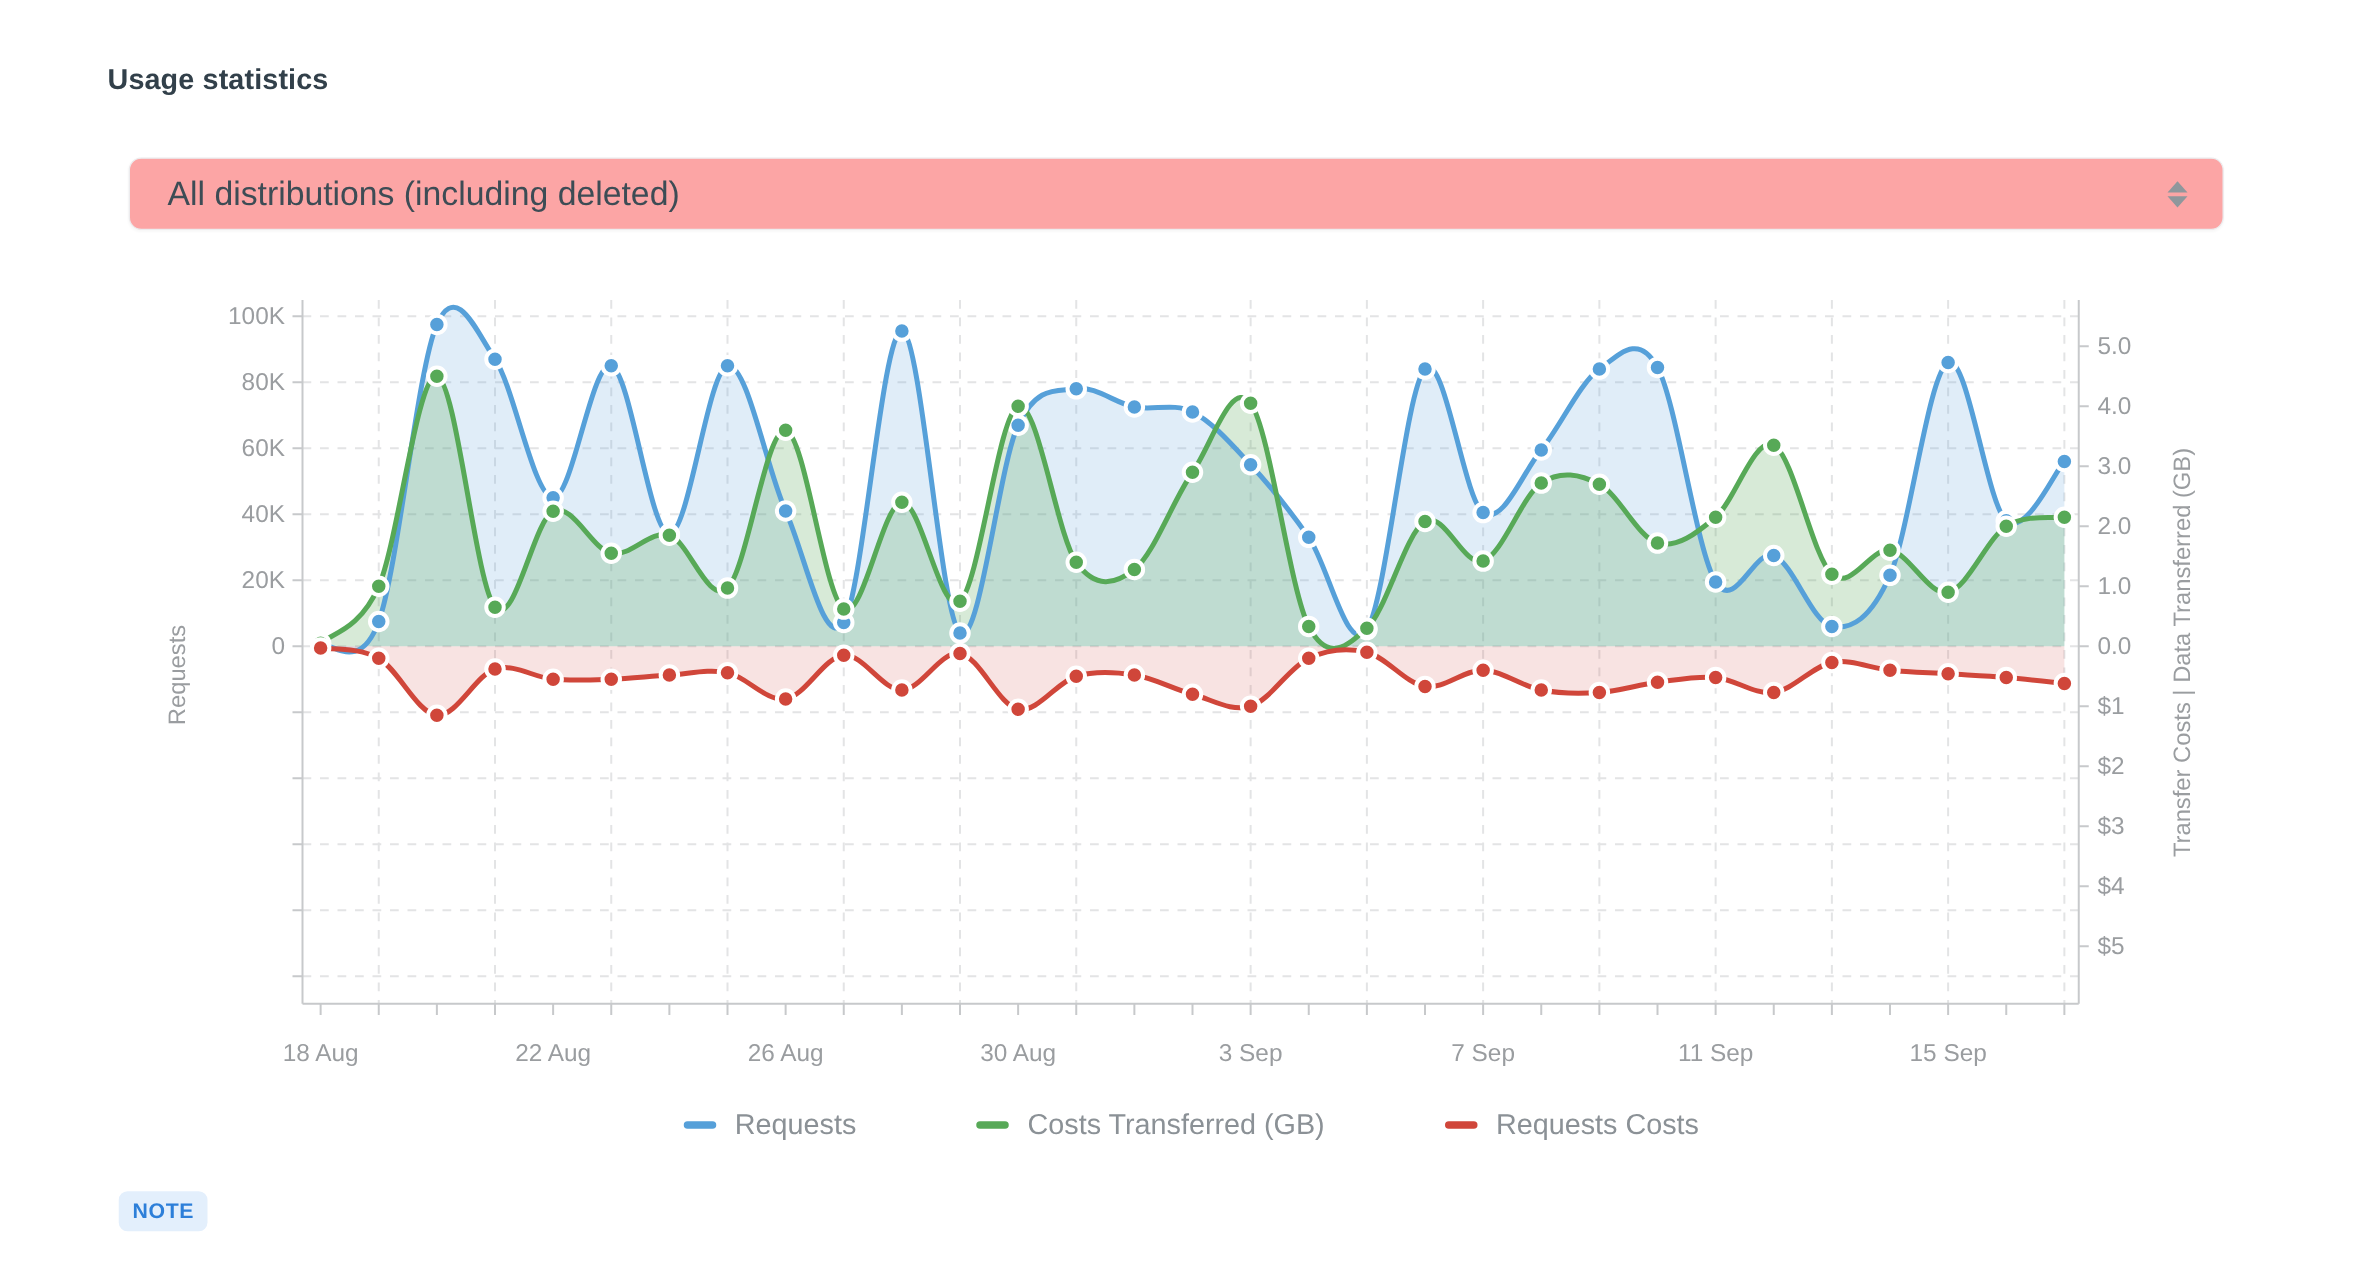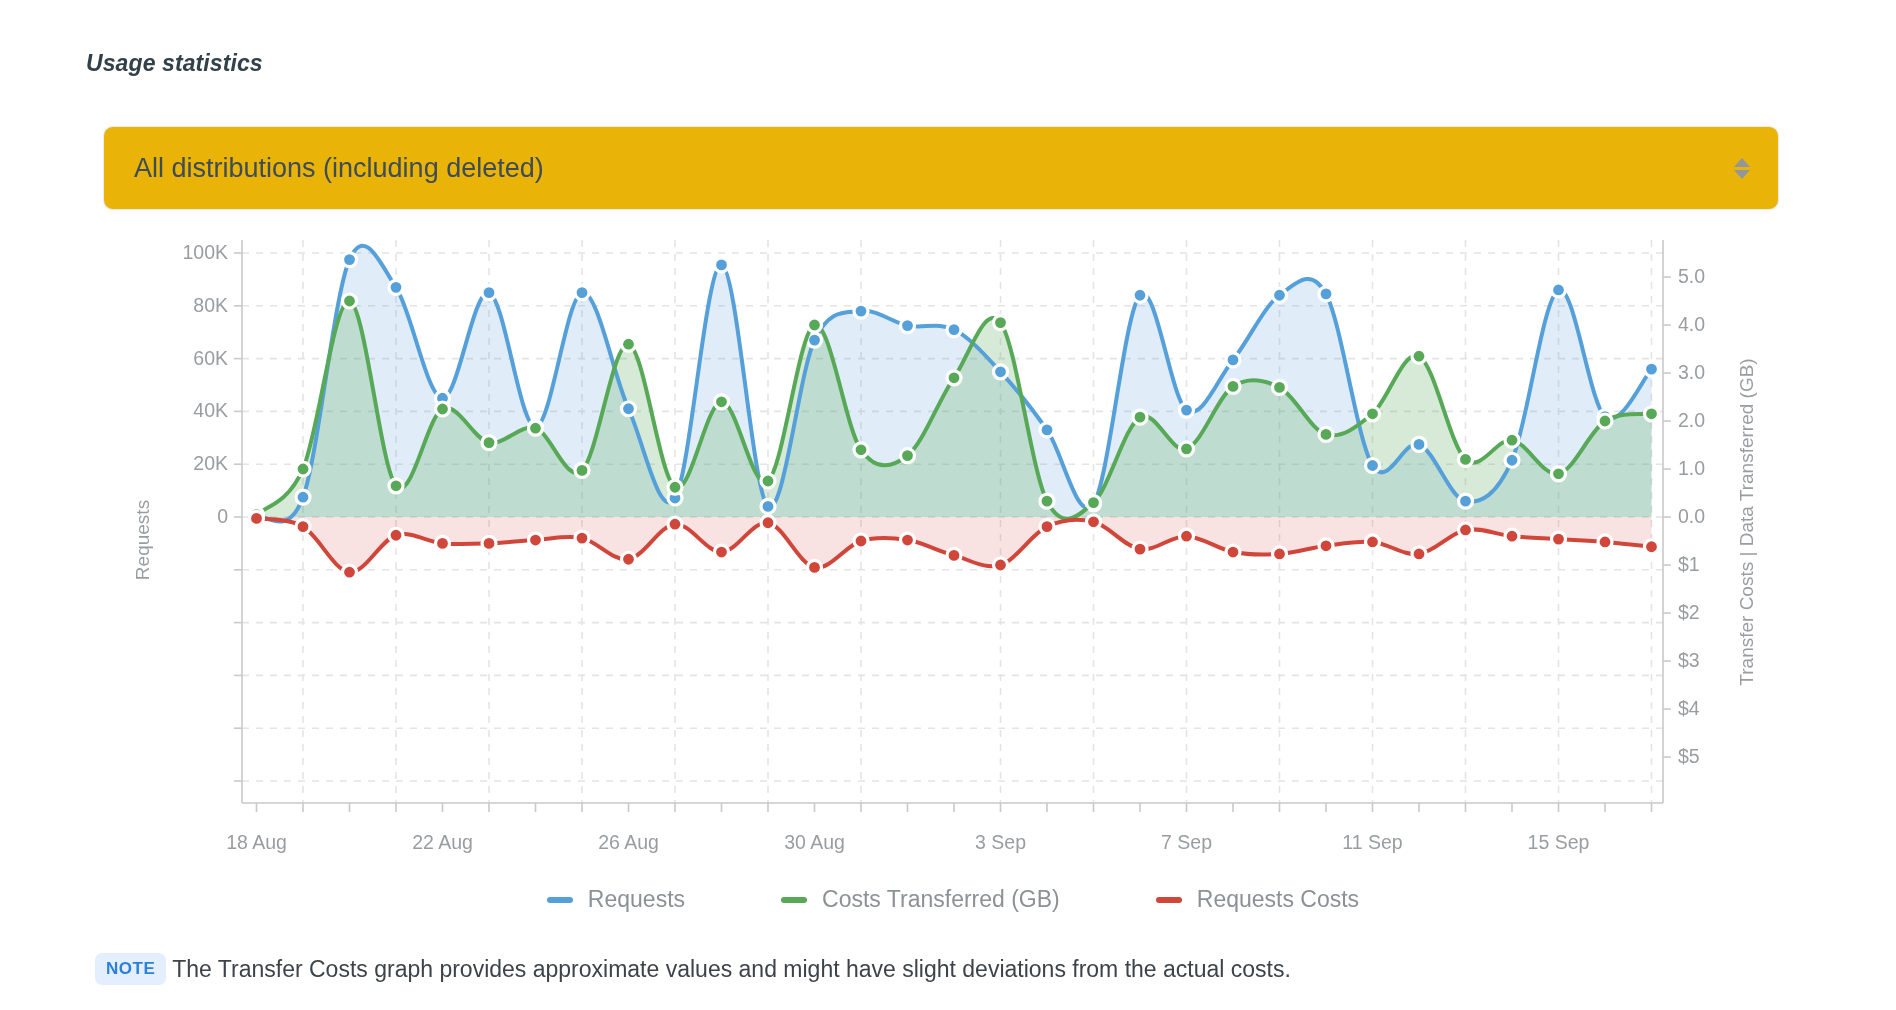--- a/index.html
+++ b/index.html
@@ -7,7 +7,7 @@
 
   .page-title {
     position:absolute; left:86px; top:50px;
-    font-size:23px; font-weight:700; color:#32404a; letter-spacing:.1px;font-style:italic;
+    font-size:23px; font-weight:700; color:#32404a; letter-spacing:.1px;
   }
 
   .dist-select {

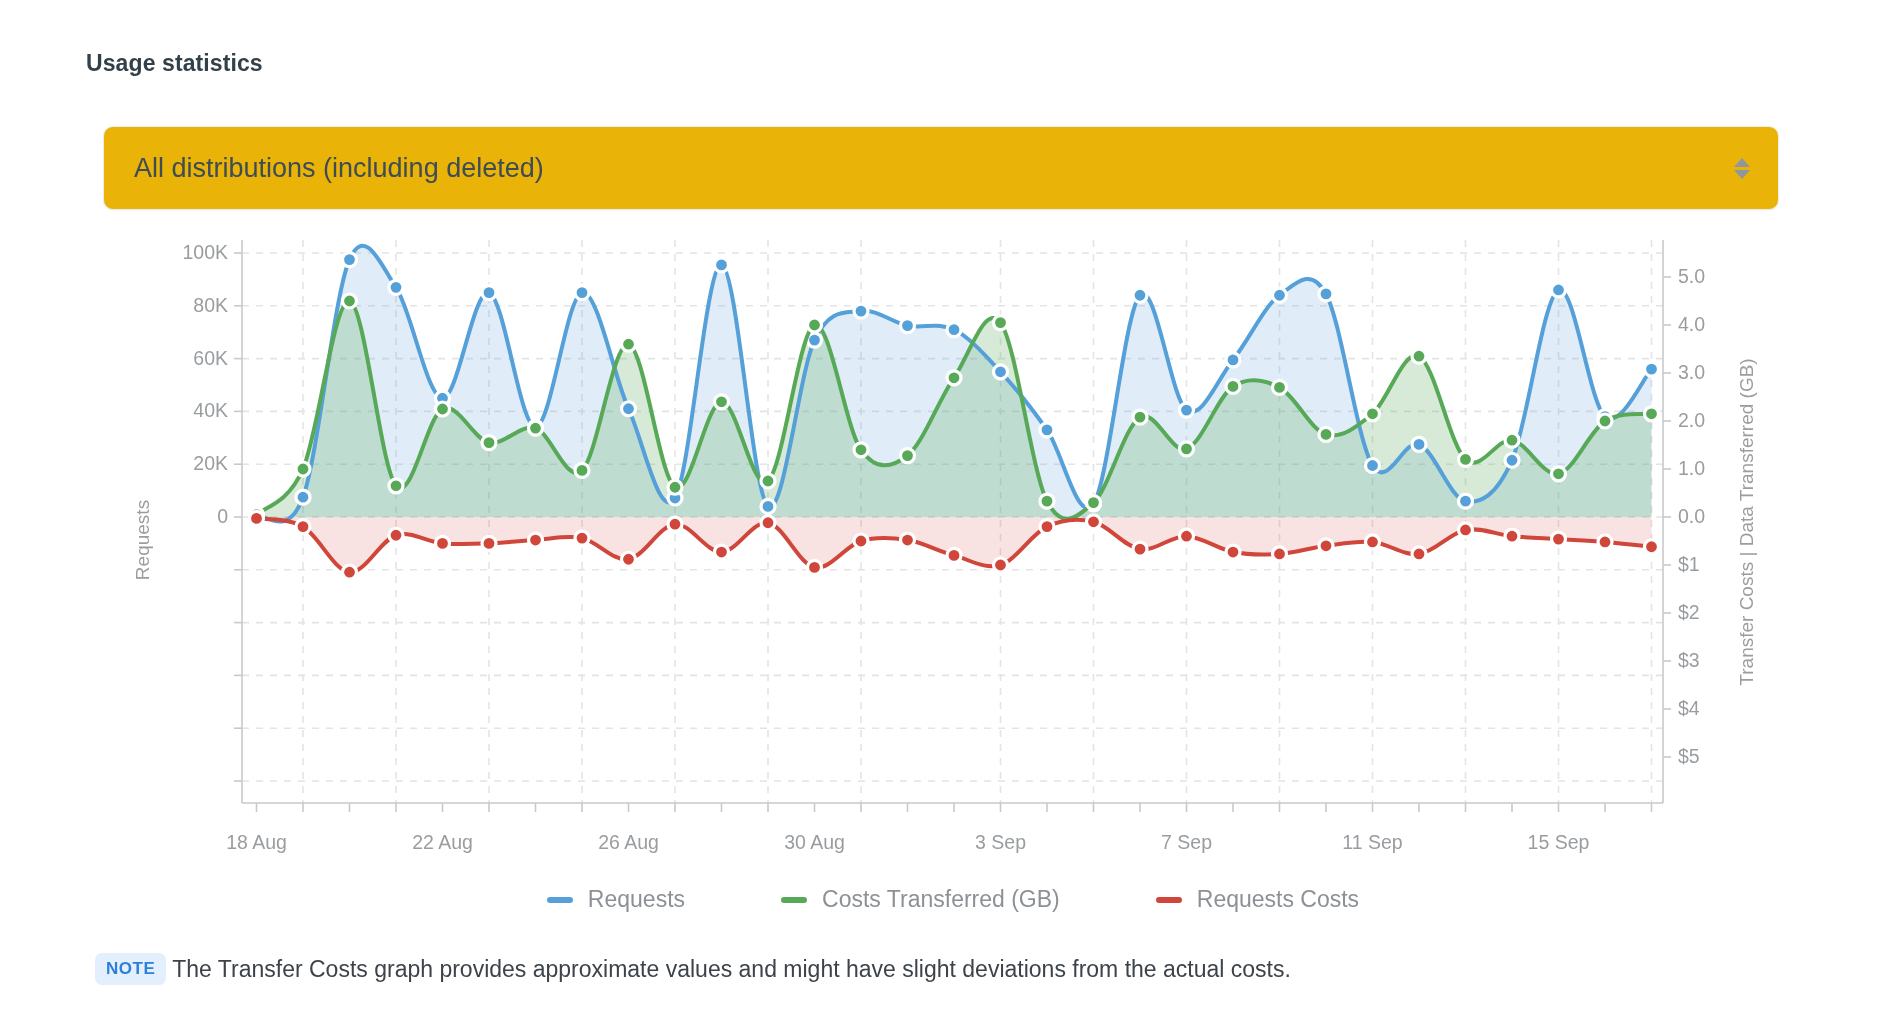--- a/index.html
+++ b/index.html
@@ -11,8 +11,8 @@
   }
 
   .dist-select {
-    position:absolute; left:103px; top:126px; width:1676px; height:84px;
-    background:#eab308; border:1px solid #ececee; border-radius:10px;
+    position:absolute; left:103px; top:126px; width:1676px; height:58px;
+    background:#fca5a5; border:1px solid #ececee; border-radius:10px;
     box-shadow:0 1px 2px rgba(0,0,0,0.03);
     display:flex; align-items:center; justify-content:space-between;
     padding:0 28px 0 30px; cursor:pointer;

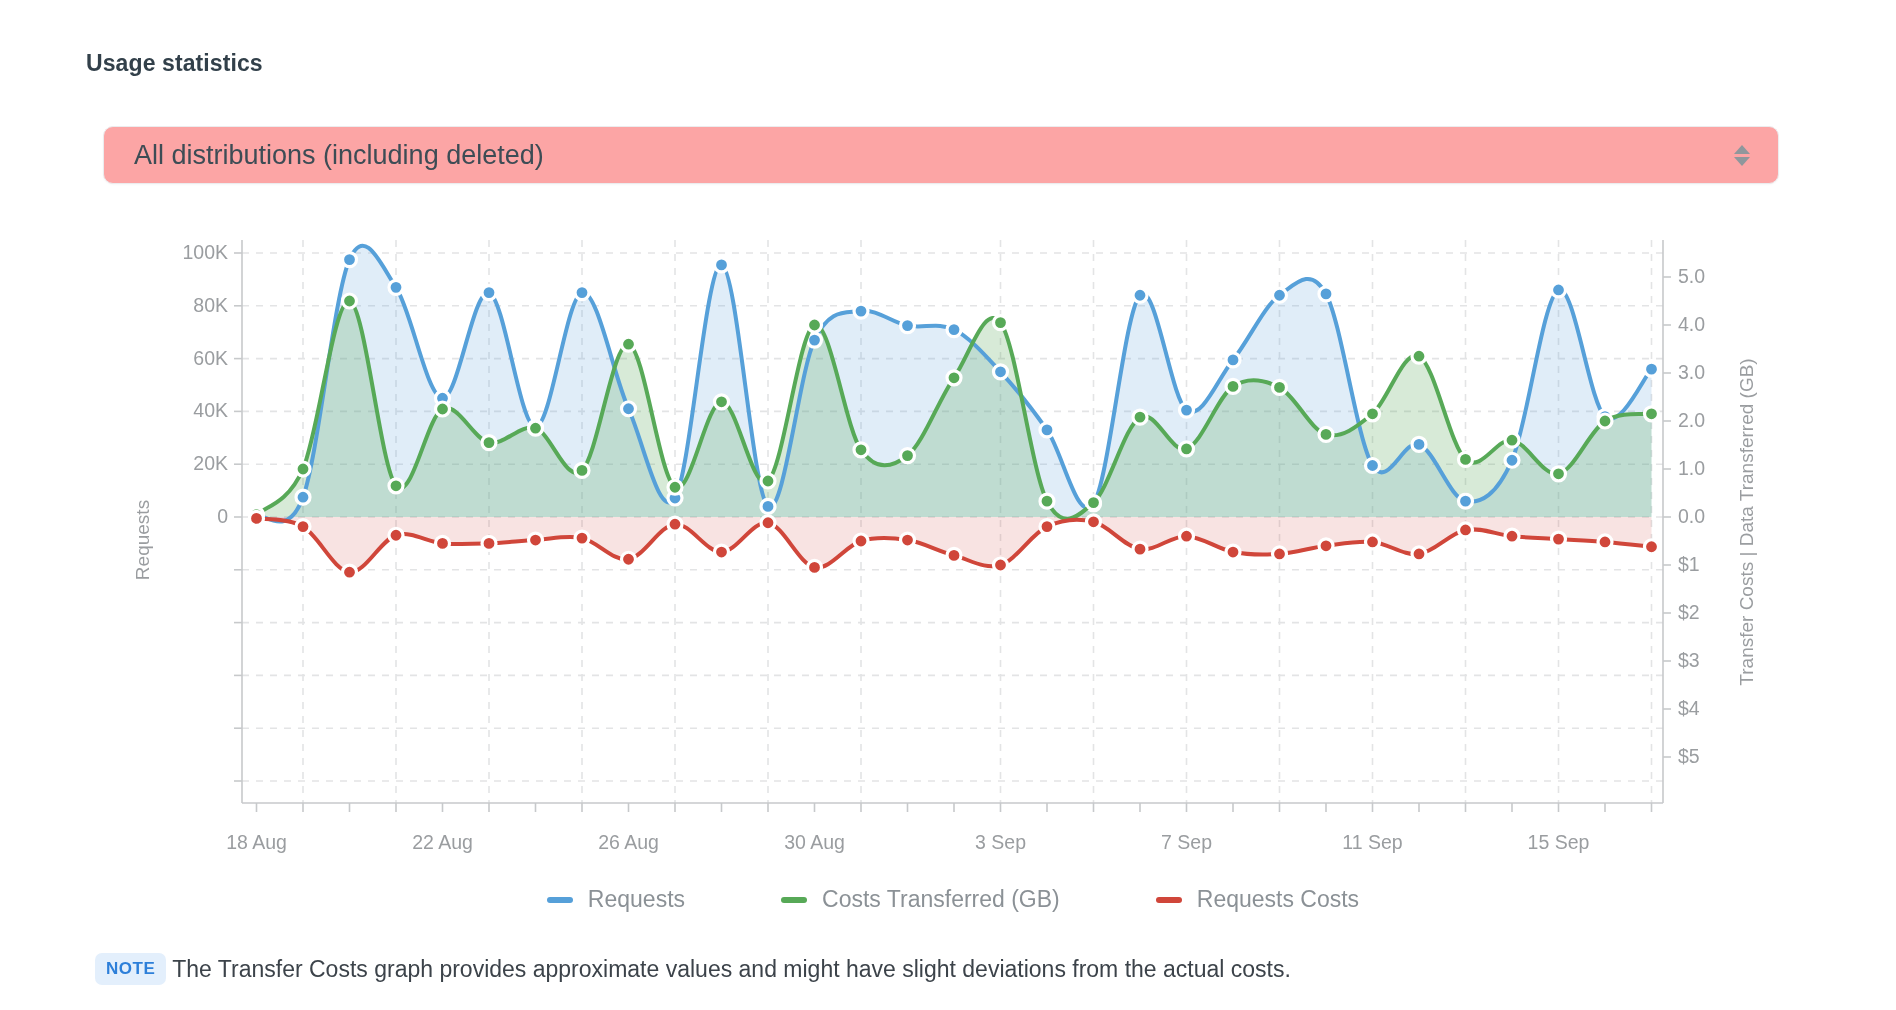--- a/index.html
+++ b/index.html
@@ -292,7 +292,6 @@
 
 <div class="note-row">
   <span class="note-badge">NOTE</span>
-  <span class="note-text">The Transfer Costs graph provides approximate values and might have slight deviations from the actual costs.</span>
 </div>
 
 </body></html>

